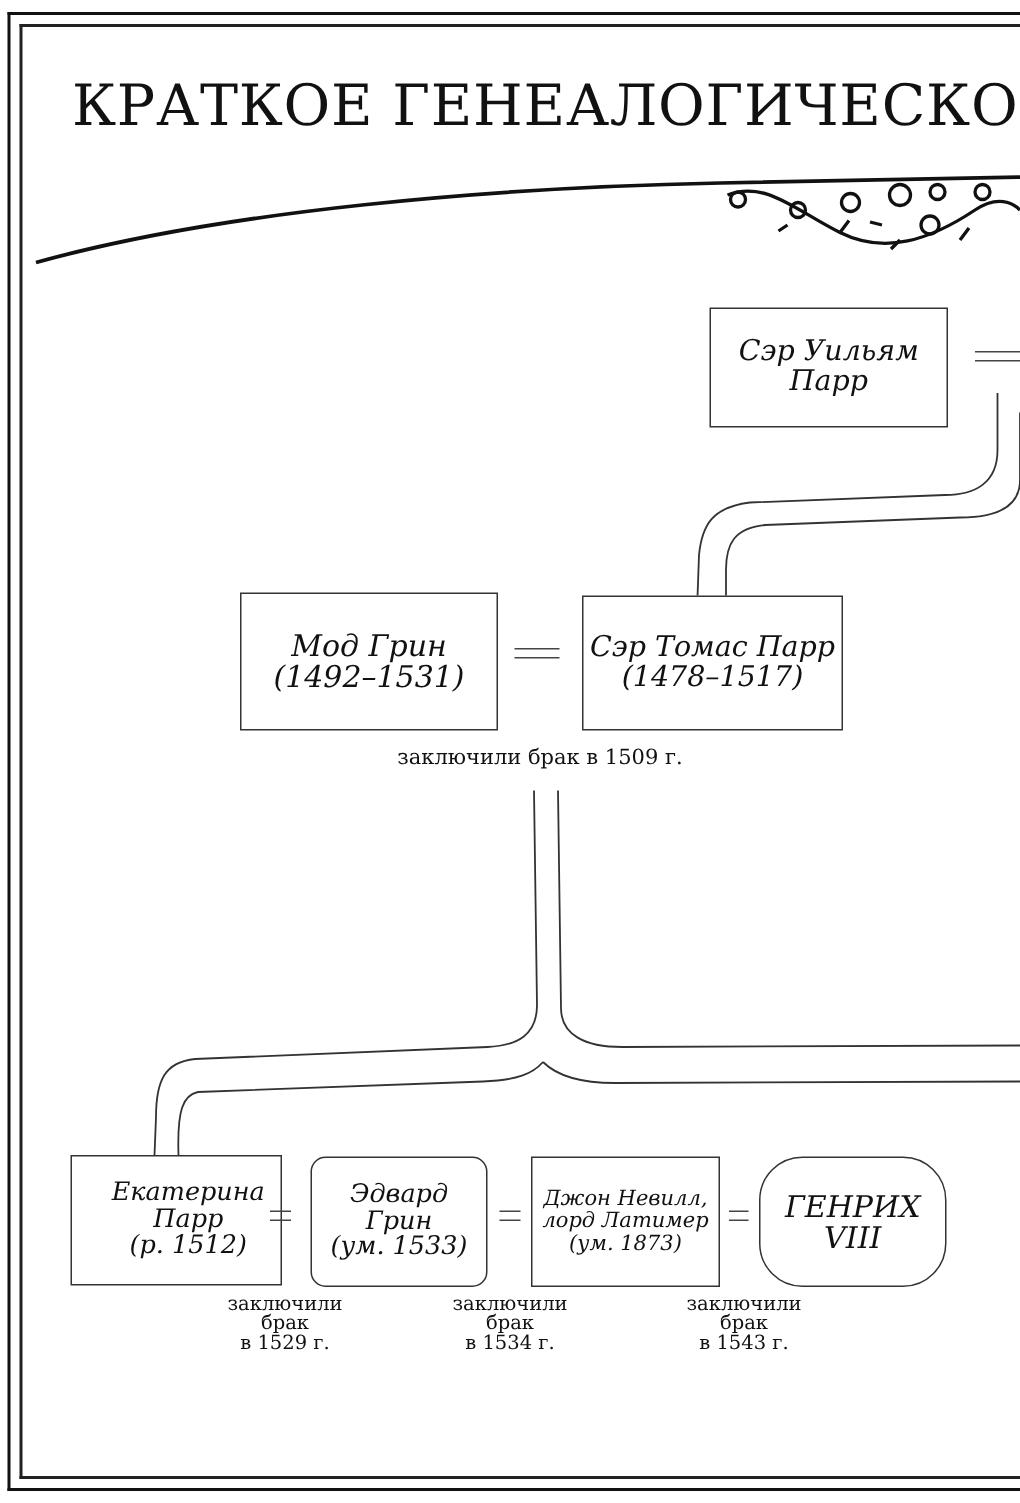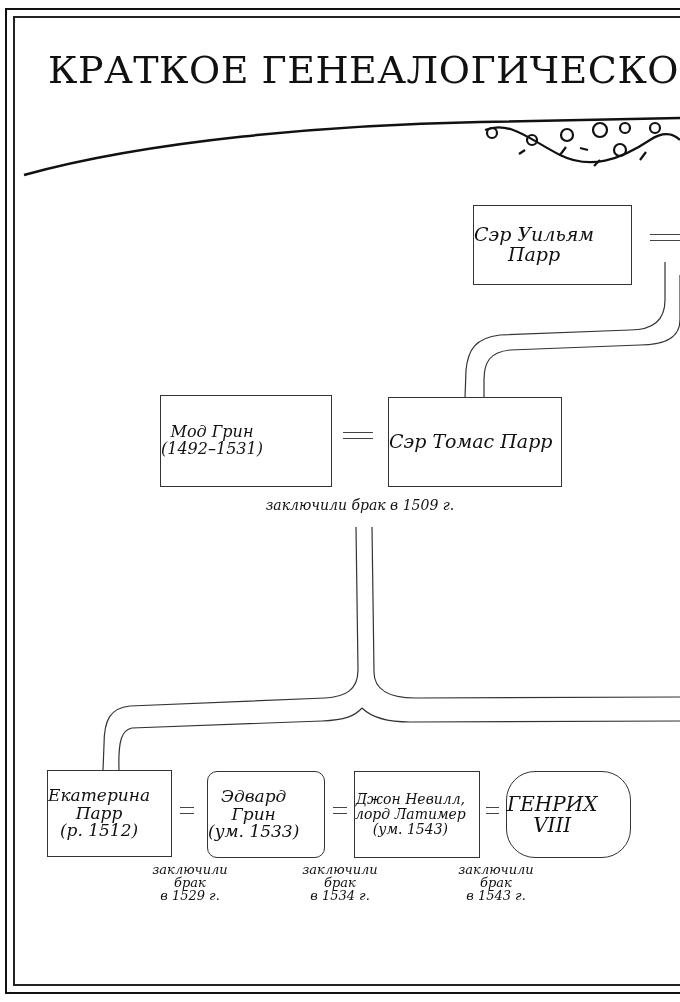--- a/index.html
+++ b/index.html
@@ -13,7 +13,7 @@
   .title { position:absolute; left:48px; top:48px; font-family:"DejaVu Serif", serif;
            font-size:38px; letter-spacing:0.5px; font-weight:normal; color:#111; white-space:nowrap; }
   .box { position:absolute; border:1.5px solid #333; background:#fff;
-         display:flex; align-items:center; text-align:center;
+         display:flex; align-items:center; justify-content:center; text-align:center;
          font-style:italic; font-family:"DejaVu Serif", serif; color:#111; line-height:1.05; }
   .box .ln { display:block; }
   .caption { position:absolute; text-align:center; font-style:italic;

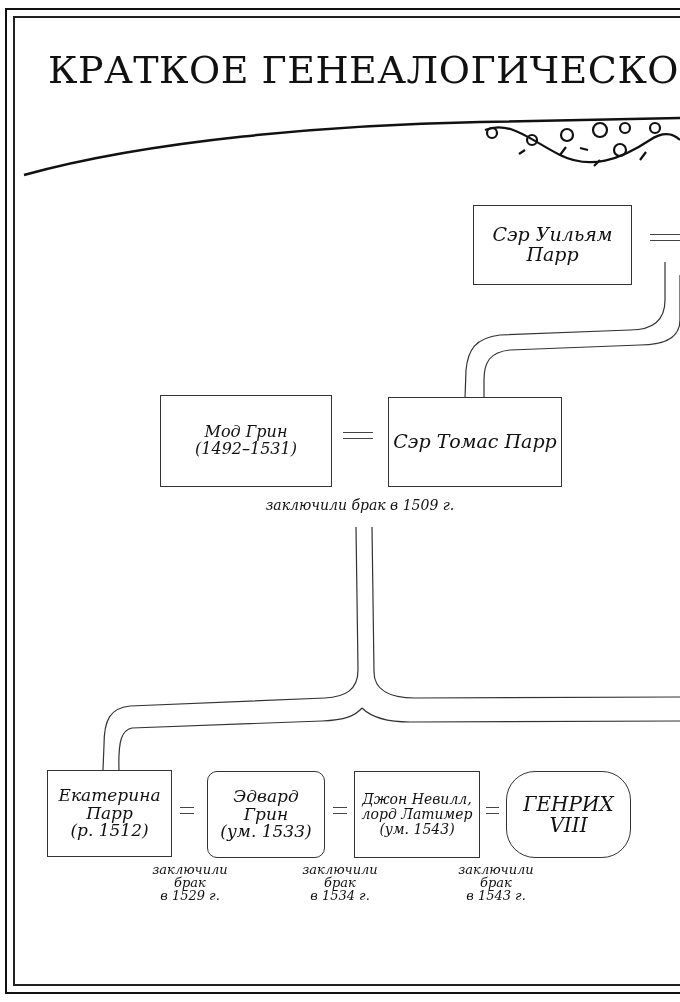--- a/index.html
+++ b/index.html
@@ -86,7 +86,7 @@
     <i></i>
   </div>
 
-<div class="box" data-name="person-maud-green" style="left:160px; top:395px; width:170px; height:90px; font-size:16px;">
+<div class="box" data-name="person-maud-green" style="left:160px; top:395px; width:170px; height:90px; font-size:20px;">
   <div>
     <span class="ln" data-name="person-name">Мод Грин</span>
     <span class="ln" data-name="person-dates">(1492–1531)</span>

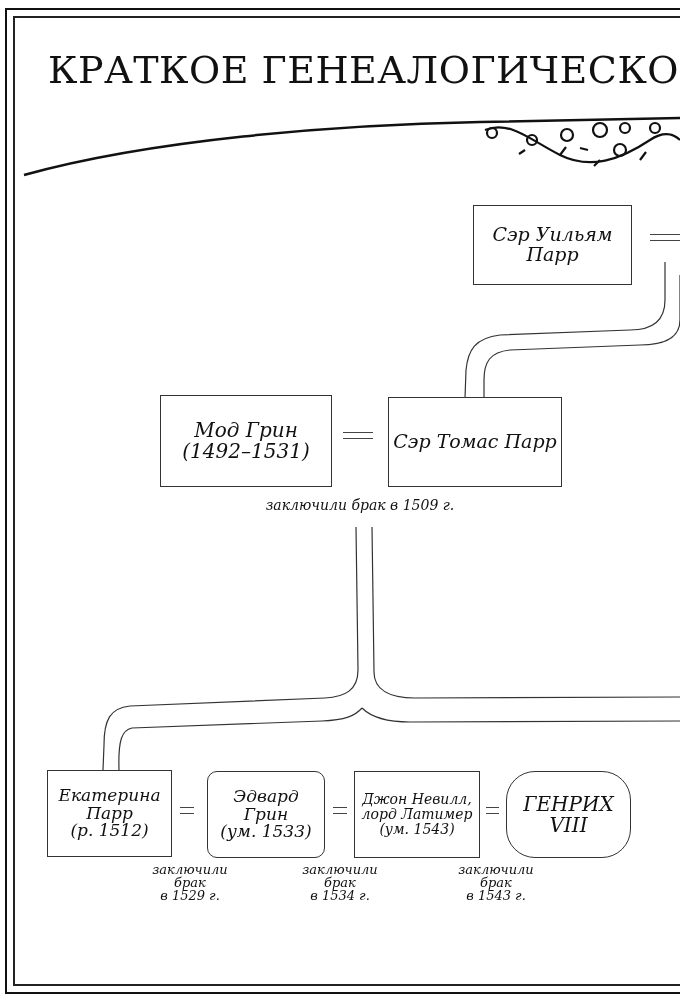--- a/index.html
+++ b/index.html
@@ -100,6 +100,7 @@
 <div class="box" data-name="person-thomas-parr" style="left:388px; top:397px; width:172px; height:88px; font-size:19px;">
   <div>
     <span class="ln" data-name="person-name">Сэр Томас Парр</span>
+    <span class="ln" data-name="person-dates">(1478–1517)</span>
   </div>
 </div>
 

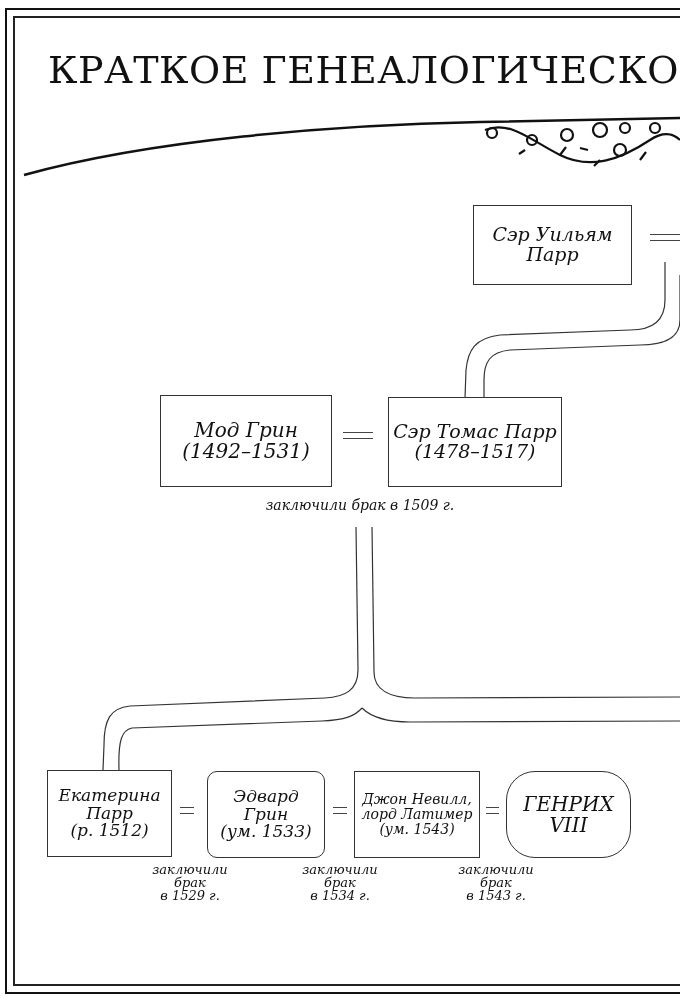--- a/index.html
+++ b/index.html
@@ -16,7 +16,7 @@
          display:flex; align-items:center; justify-content:center; text-align:center;
          font-style:italic; font-family:"DejaVu Serif", serif; color:#111; line-height:1.05; }
   .box .ln { display:block; }
-  .caption { position:absolute; text-align:center; font-style:italic;
+  .caption { position:absolute; text-align:center; 
              font-family:"DejaVu Serif", serif; font-size:13px; color:#111; line-height:1.0; }
   .eq { position:absolute; }
   .eq i { display:block; height:1.2px; background:#444; margin-bottom:5px; }

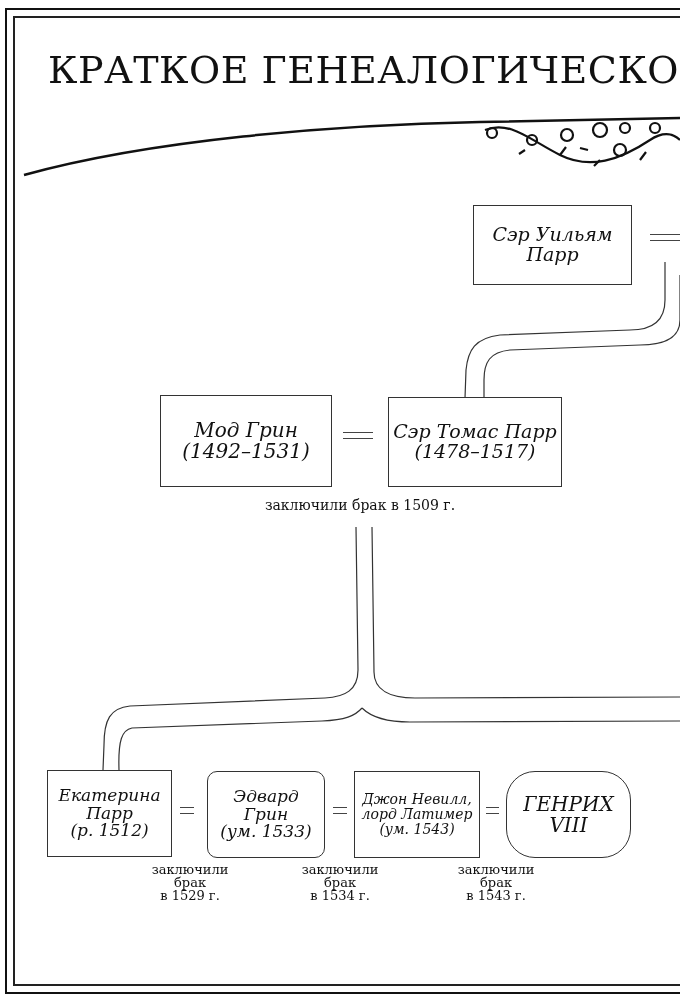--- a/index.html
+++ b/index.html
@@ -106,7 +106,7 @@
 
 <div class="caption" data-name="marriage-caption-1509" style="left:220px; top:498px; width:280px; font-size:14px;">заключили брак в 1509 г.</div>
 
-<div class="box" data-name="person-catherine-parr" style="left:47px; top:770px; width:123px; height:85px; font-size:17px;">
+<div class="box" data-name="person-catherine-parr" style="left:47px; top:770px; width:123px; height:85px; font-size:17px;padding-left:16px;">
   <div>
     <span class="ln" data-name="person-name">Екатерина</span>
     <span class="ln" data-name="person-name-2">Парр</span>

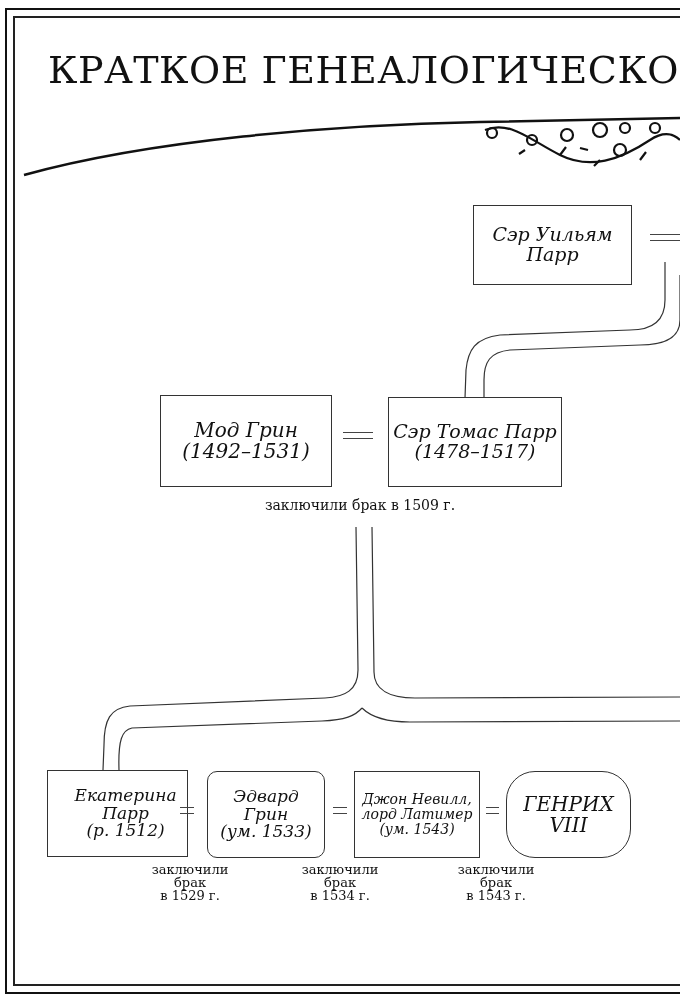--- a/index.html
+++ b/index.html
@@ -134,7 +134,7 @@
   <div>
     <span class="ln" data-name="person-name">Джон Невилл,</span>
     <span class="ln" data-name="person-title">лорд Латимер</span>
-    <span class="ln" data-name="person-dates">(ум. 1543)</span>
+    <span class="ln" data-name="person-dates">(ум. 1873)</span>
   </div>
 </div>
 <div class="eq" data-name="marriage-sign" style="left:486px; top:807px; width:13px;">

